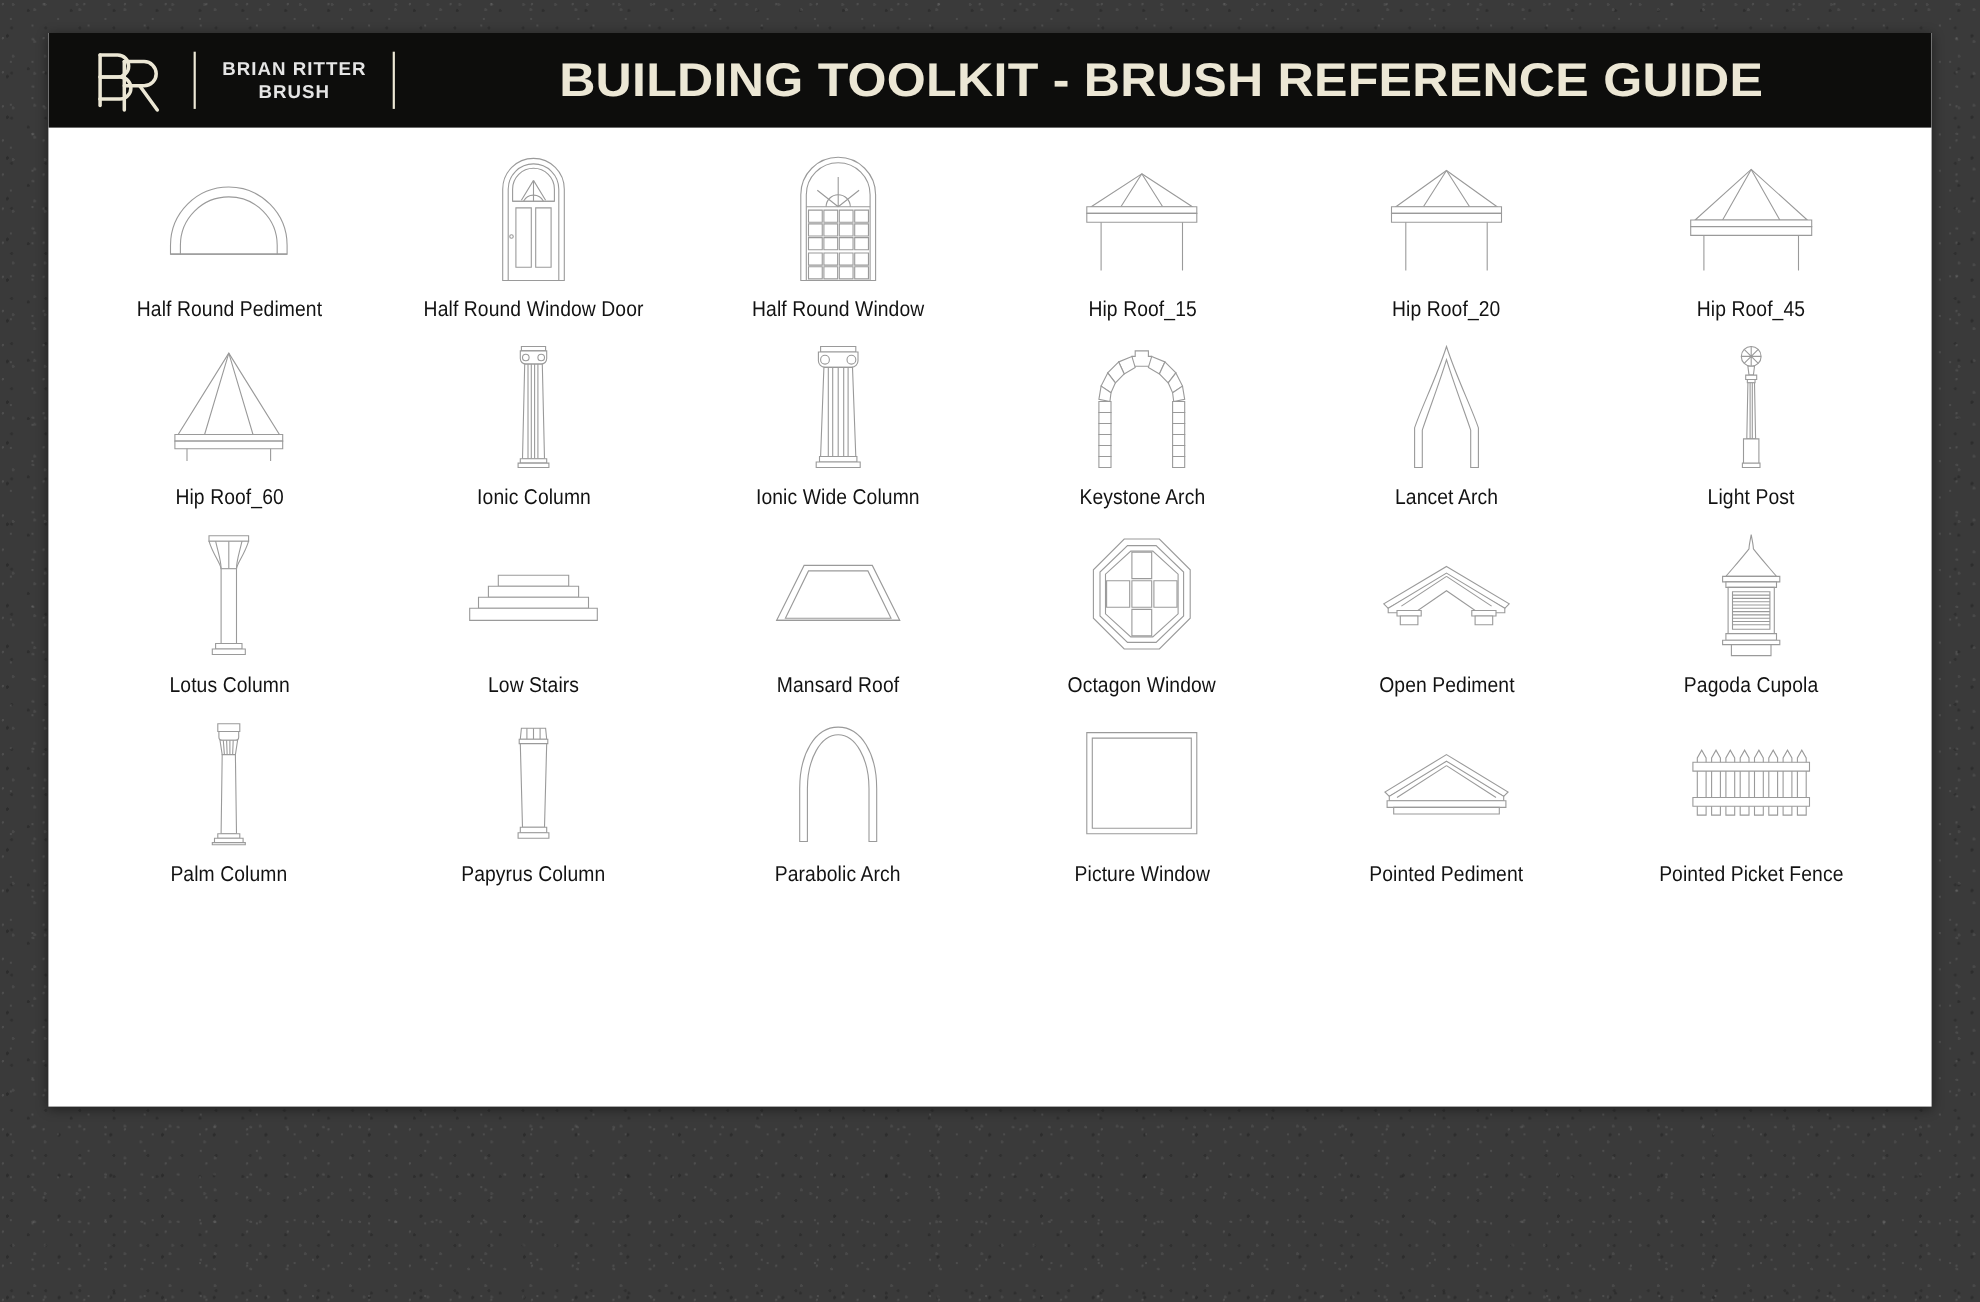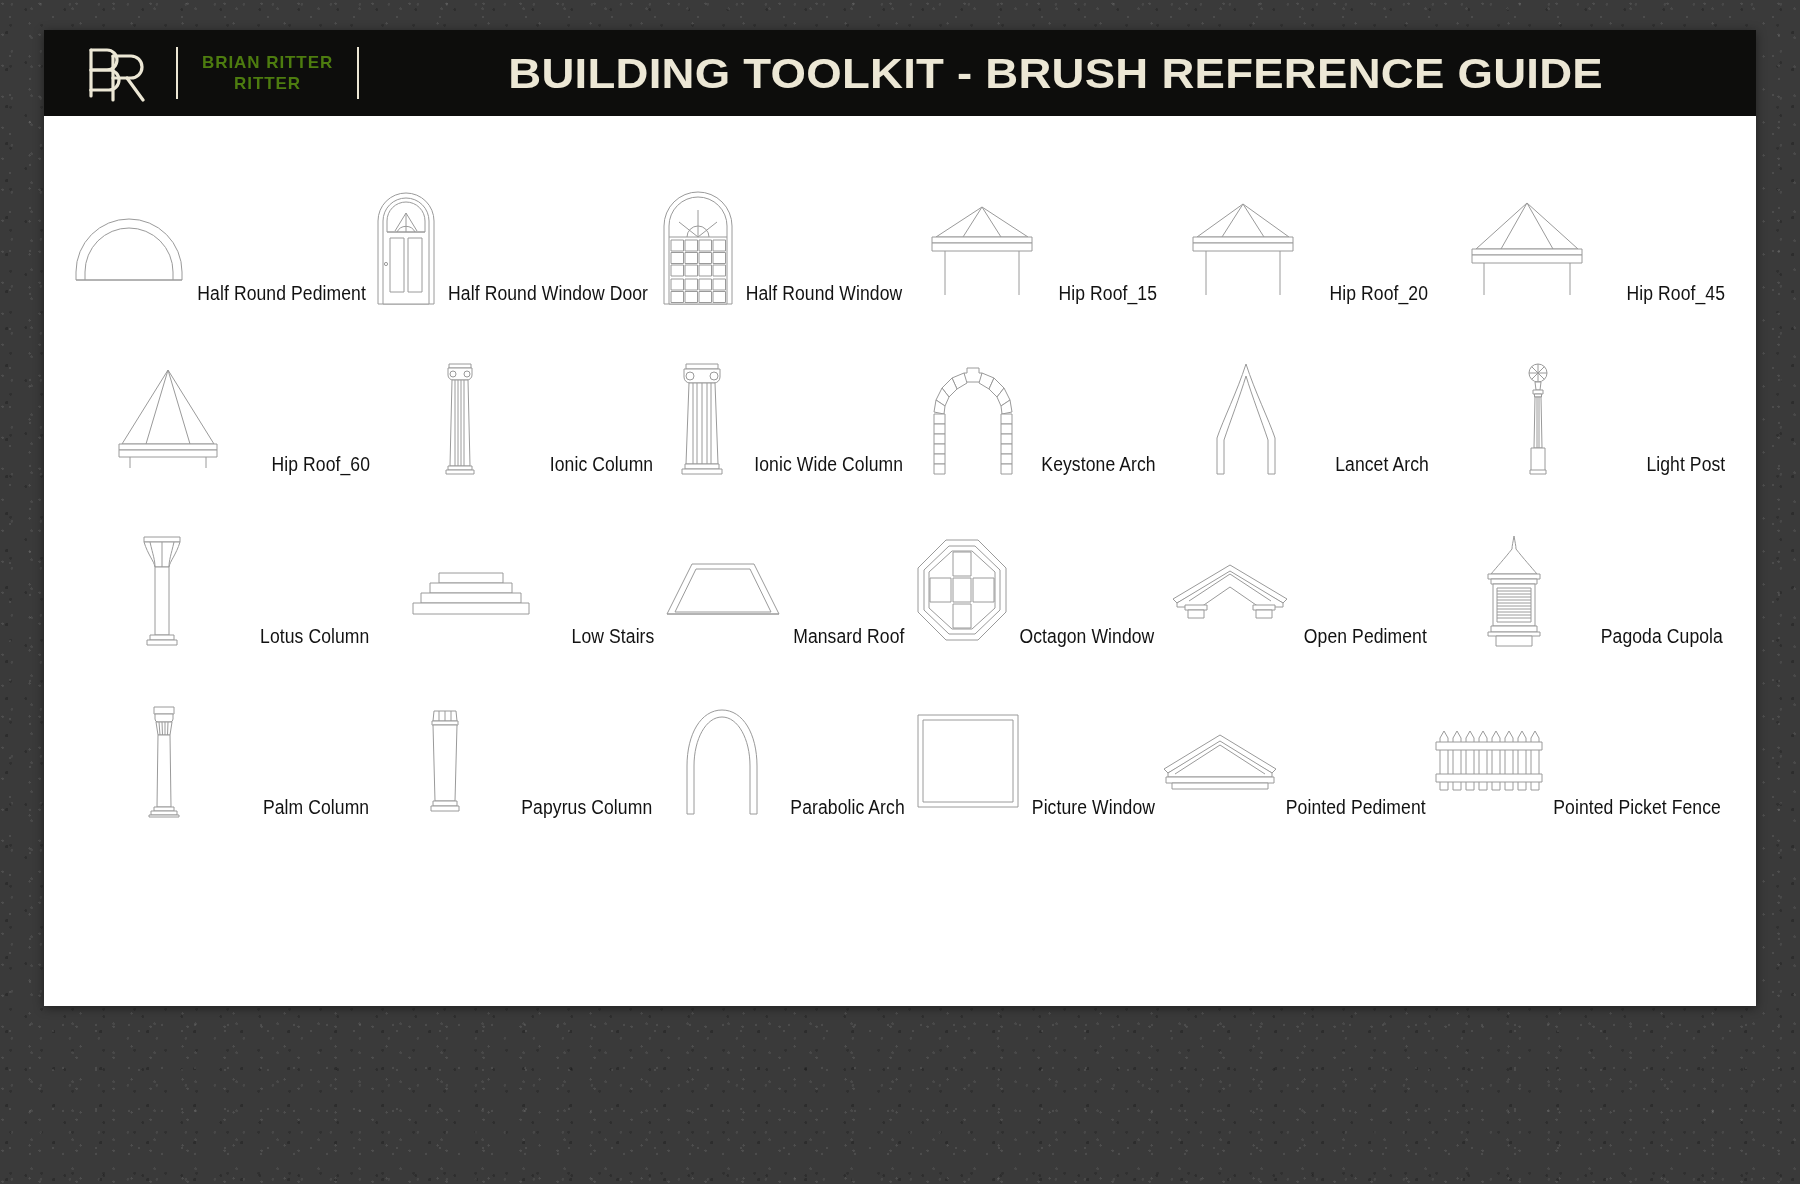--- a/index.html
+++ b/index.html
@@ -75,7 +75,7 @@
   }
 
   #logo-words {
-    color: #4d7c0f;
+    color: #e5e5e5;
     font-family: "Liberation Sans", sans-serif;
     font-weight: 700;
     font-size: 17px;

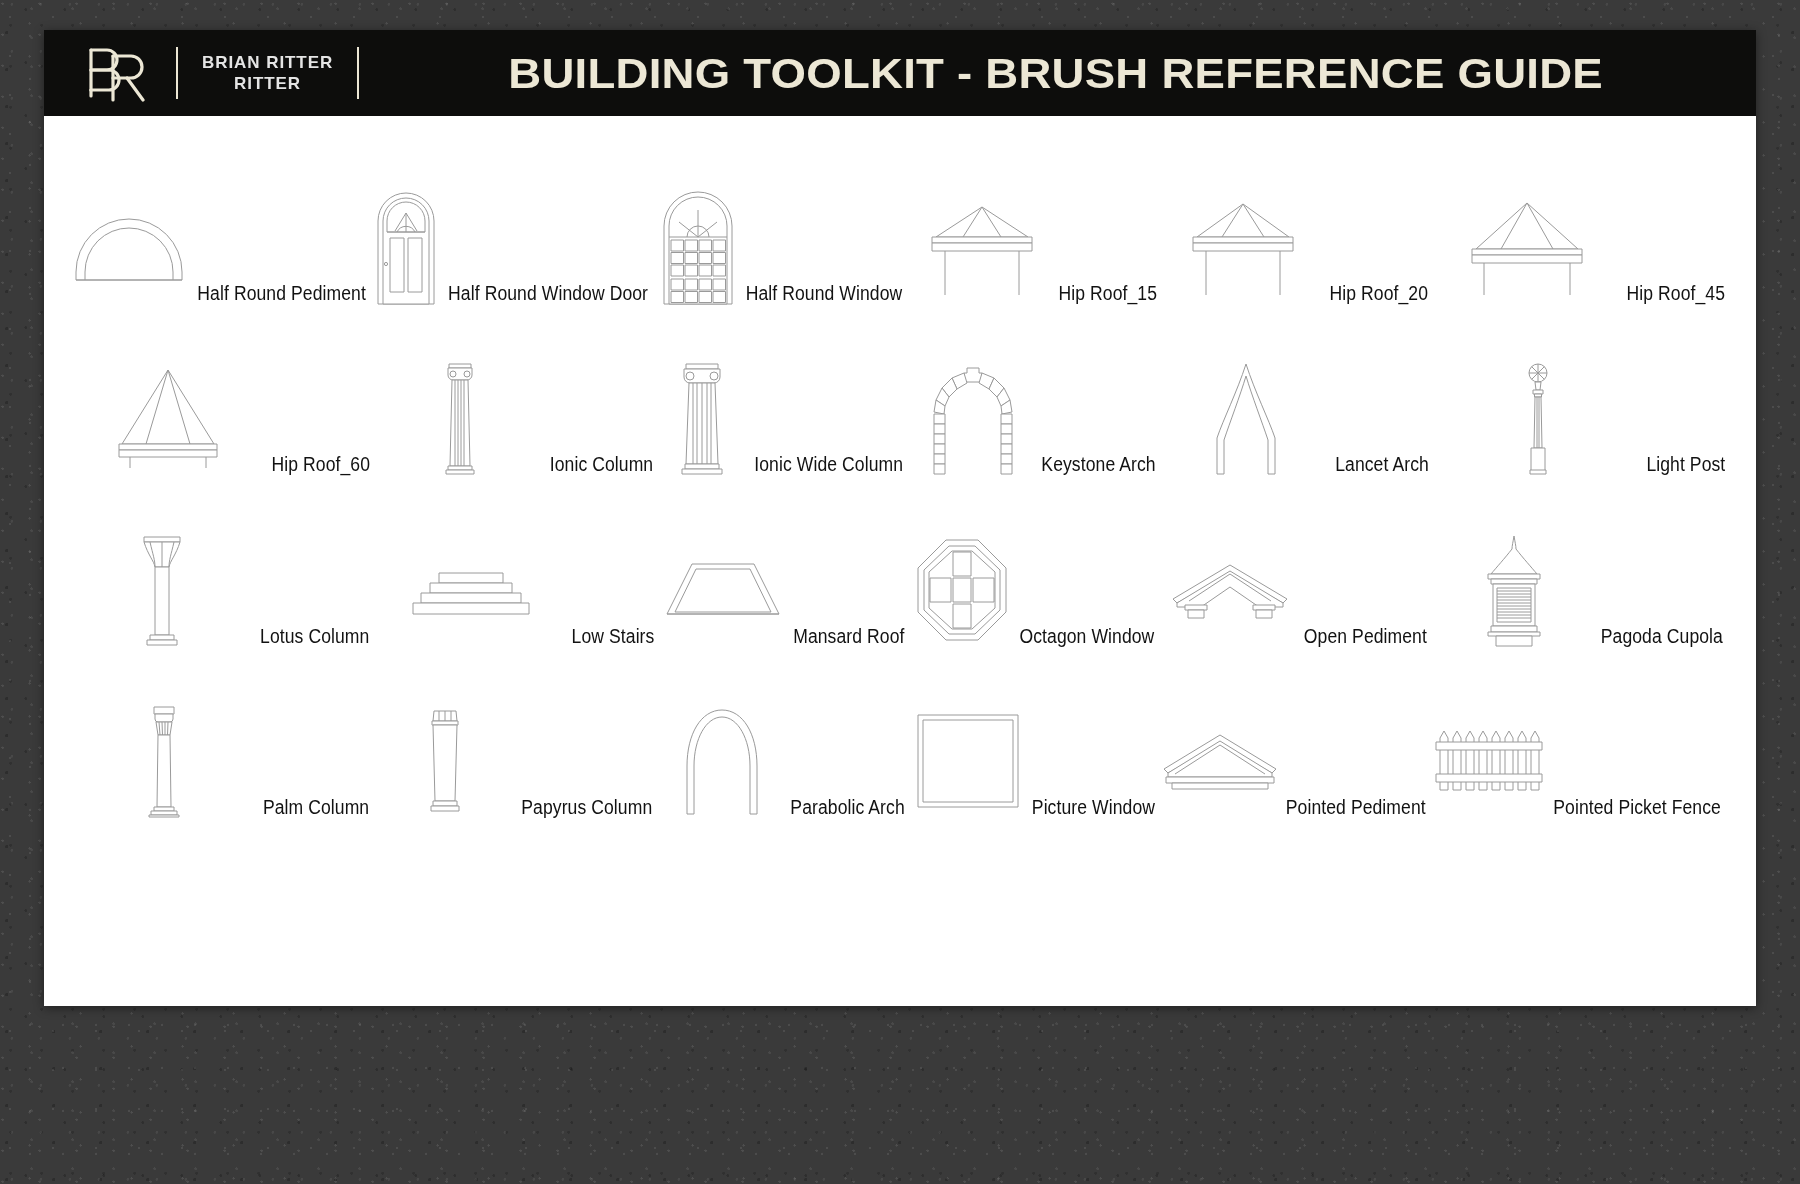--- a/index.html
+++ b/index.html
@@ -175,7 +175,7 @@
 
     <div id="logo-words">
       <div>BRIAN RITTER</div>
-      <div>RITTER</div>
+      <div>BRUSH</div>
     </div>
 
     <div class="hdr-rule"></div>

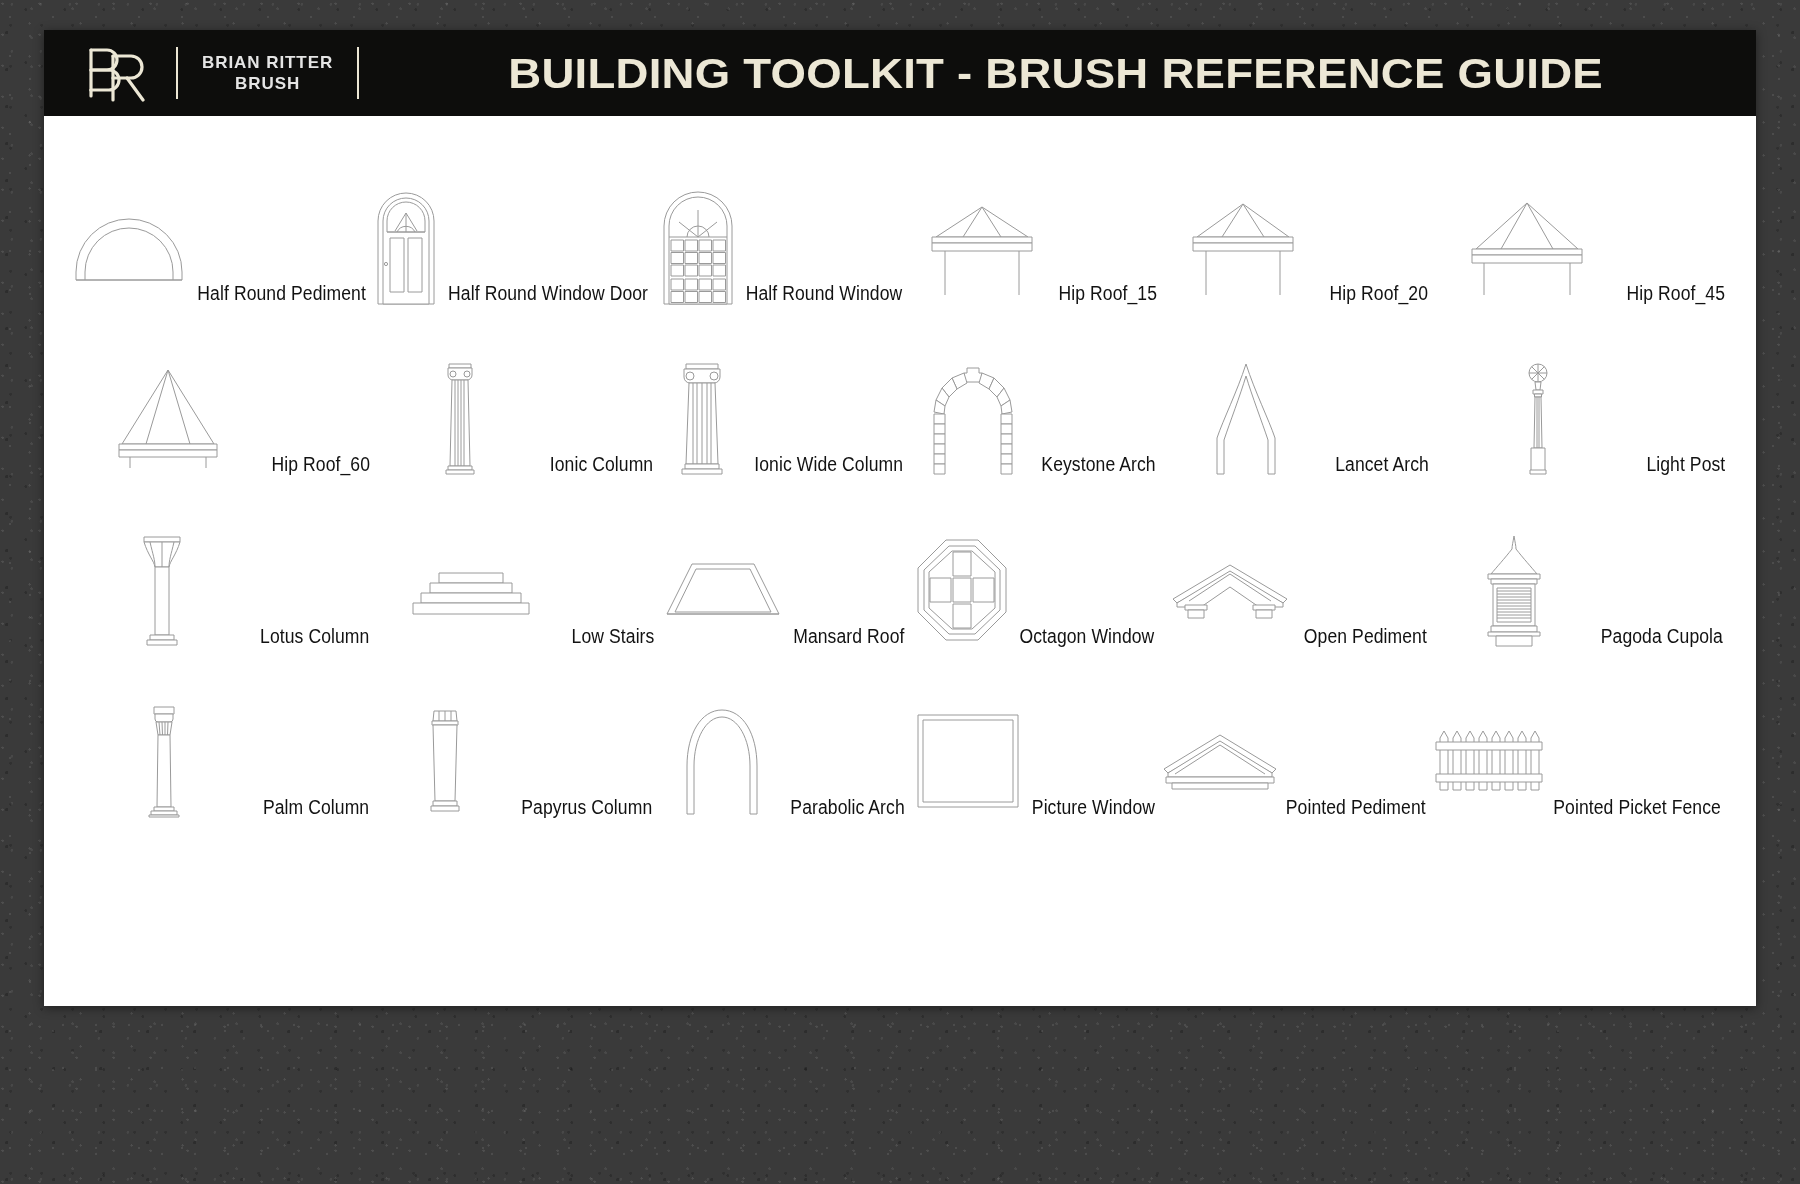--- a/index.html
+++ b/index.html
@@ -110,8 +110,8 @@
 
   .cell {
     display: flex;
-    flex-direction: row;
-    align-items: flex-end;
+    flex-direction: column;
+    align-items: center;
     justify-content: flex-start;
   }
 

